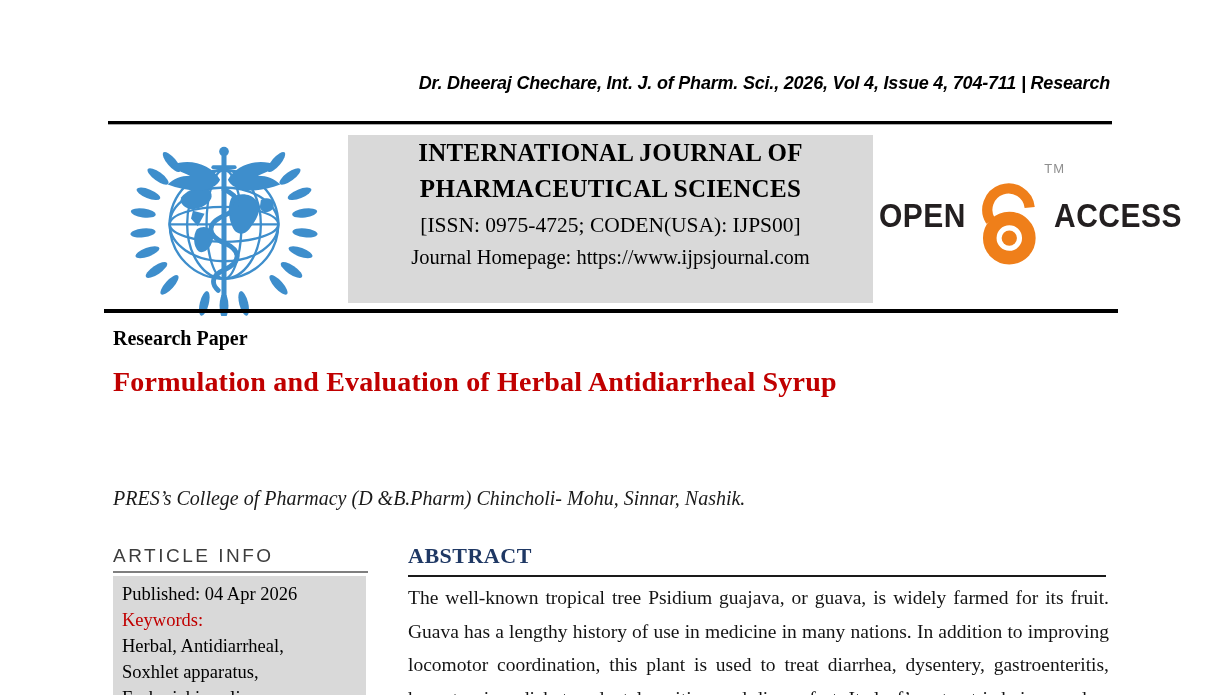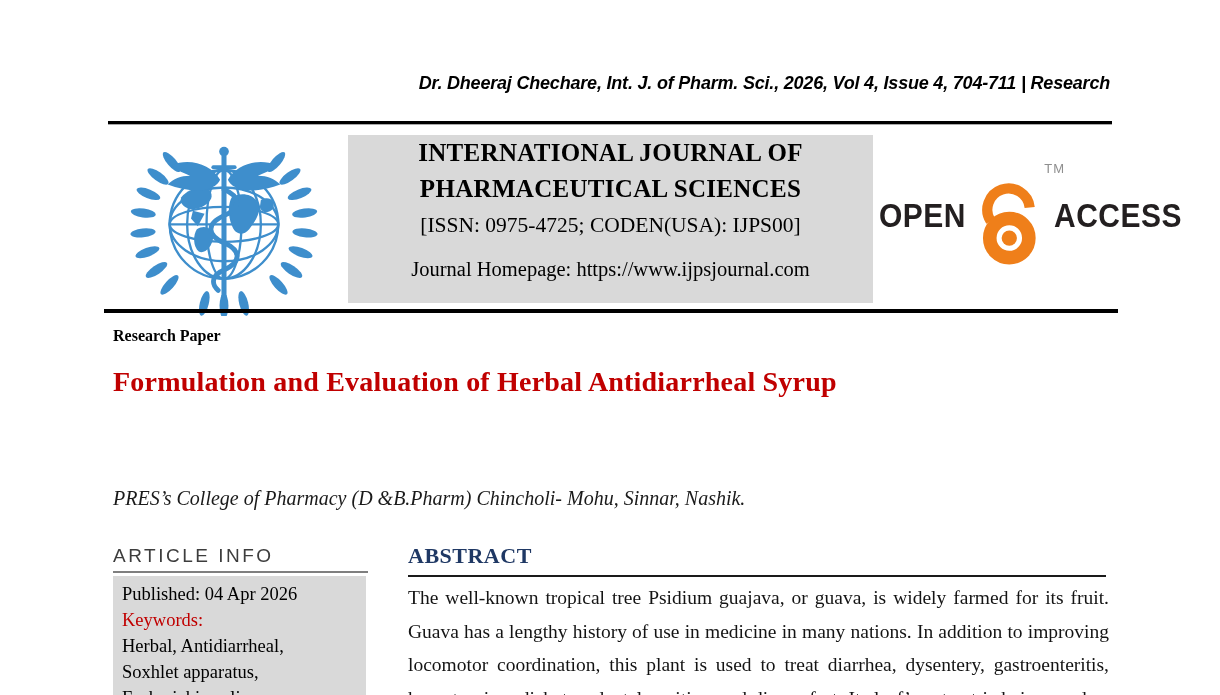--- a/index.html
+++ b/index.html
@@ -30,7 +30,7 @@
   }
   .journal-title { font-weight:bold; font-size:25px; line-height:36px; color:#000; letter-spacing:0.3px; }
   .journal-issn  { font-size:21.5px; line-height:33px; color:#000; margin-top:2px; }
-  .journal-home  { font-size:20.5px; line-height:31px; color:#000;margin-top:12px; }
+  .journal-home  { font-size:20.5px; line-height:31px; color:#000; }
 
   .open-access {
     position:absolute; left:879px; top:163px; width:235px; height:105px;

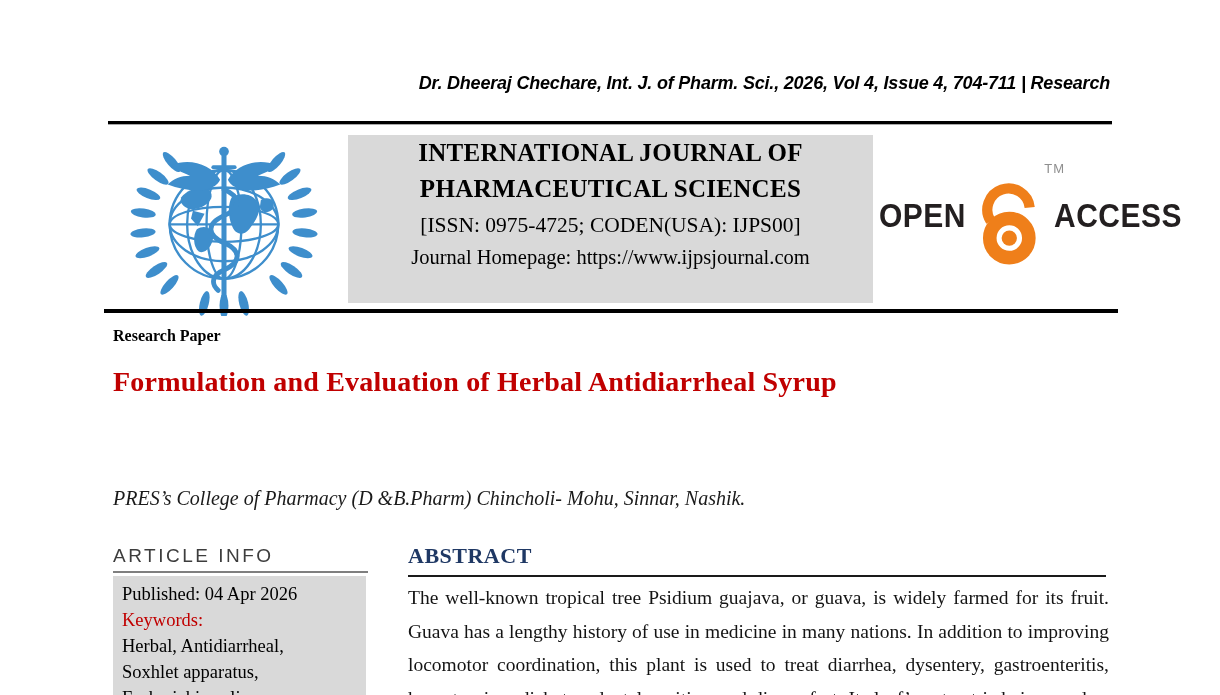--- a/index.html
+++ b/index.html
@@ -43,7 +43,7 @@
   .oa-tm { position:absolute; top:-4px; right:-16px; font-size:13px; color:#8f8f8f; font-family:"Liberation Sans", sans-serif; letter-spacing:1px; }
 
   
-  .research-label { position:absolute; left:113px; top:327px; font-weight:bold; font-size:16px; color:#000; }
+  .research-label { position:absolute; left:113px; top:327px; font-weight:bold; font-size:20px; color:#000; }
   .paper-title { position:absolute; left:113px; top:366px; font-weight:bold; font-size:28px; color:#C00000; letter-spacing:0.2px; }
   .author-name { position:absolute; left:113px; top:430px; font-family:"Liberation Sans", sans-serif; font-weight:bold; font-size:23px; color:#17375E; }
   .affiliation { position:absolute; left:113px; top:487px; font-style:italic; font-size:20px; color:#1a1a1a; }

